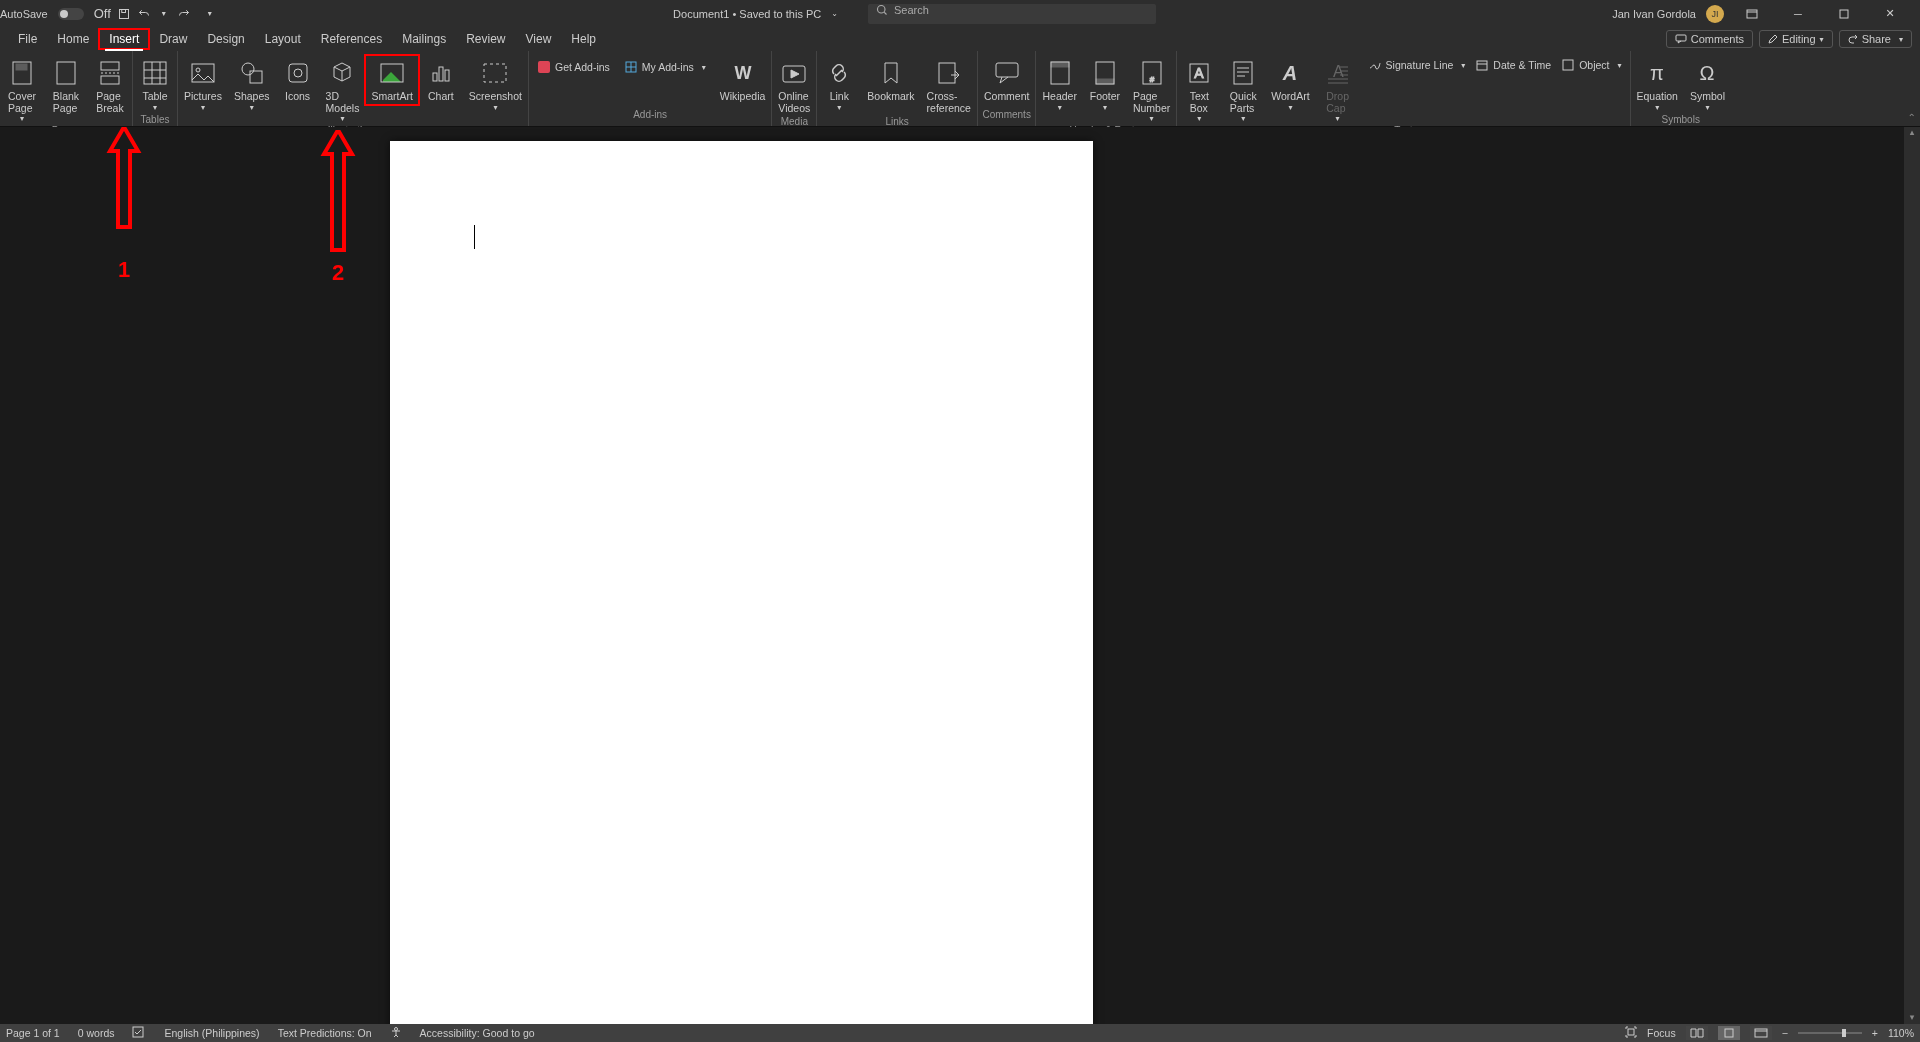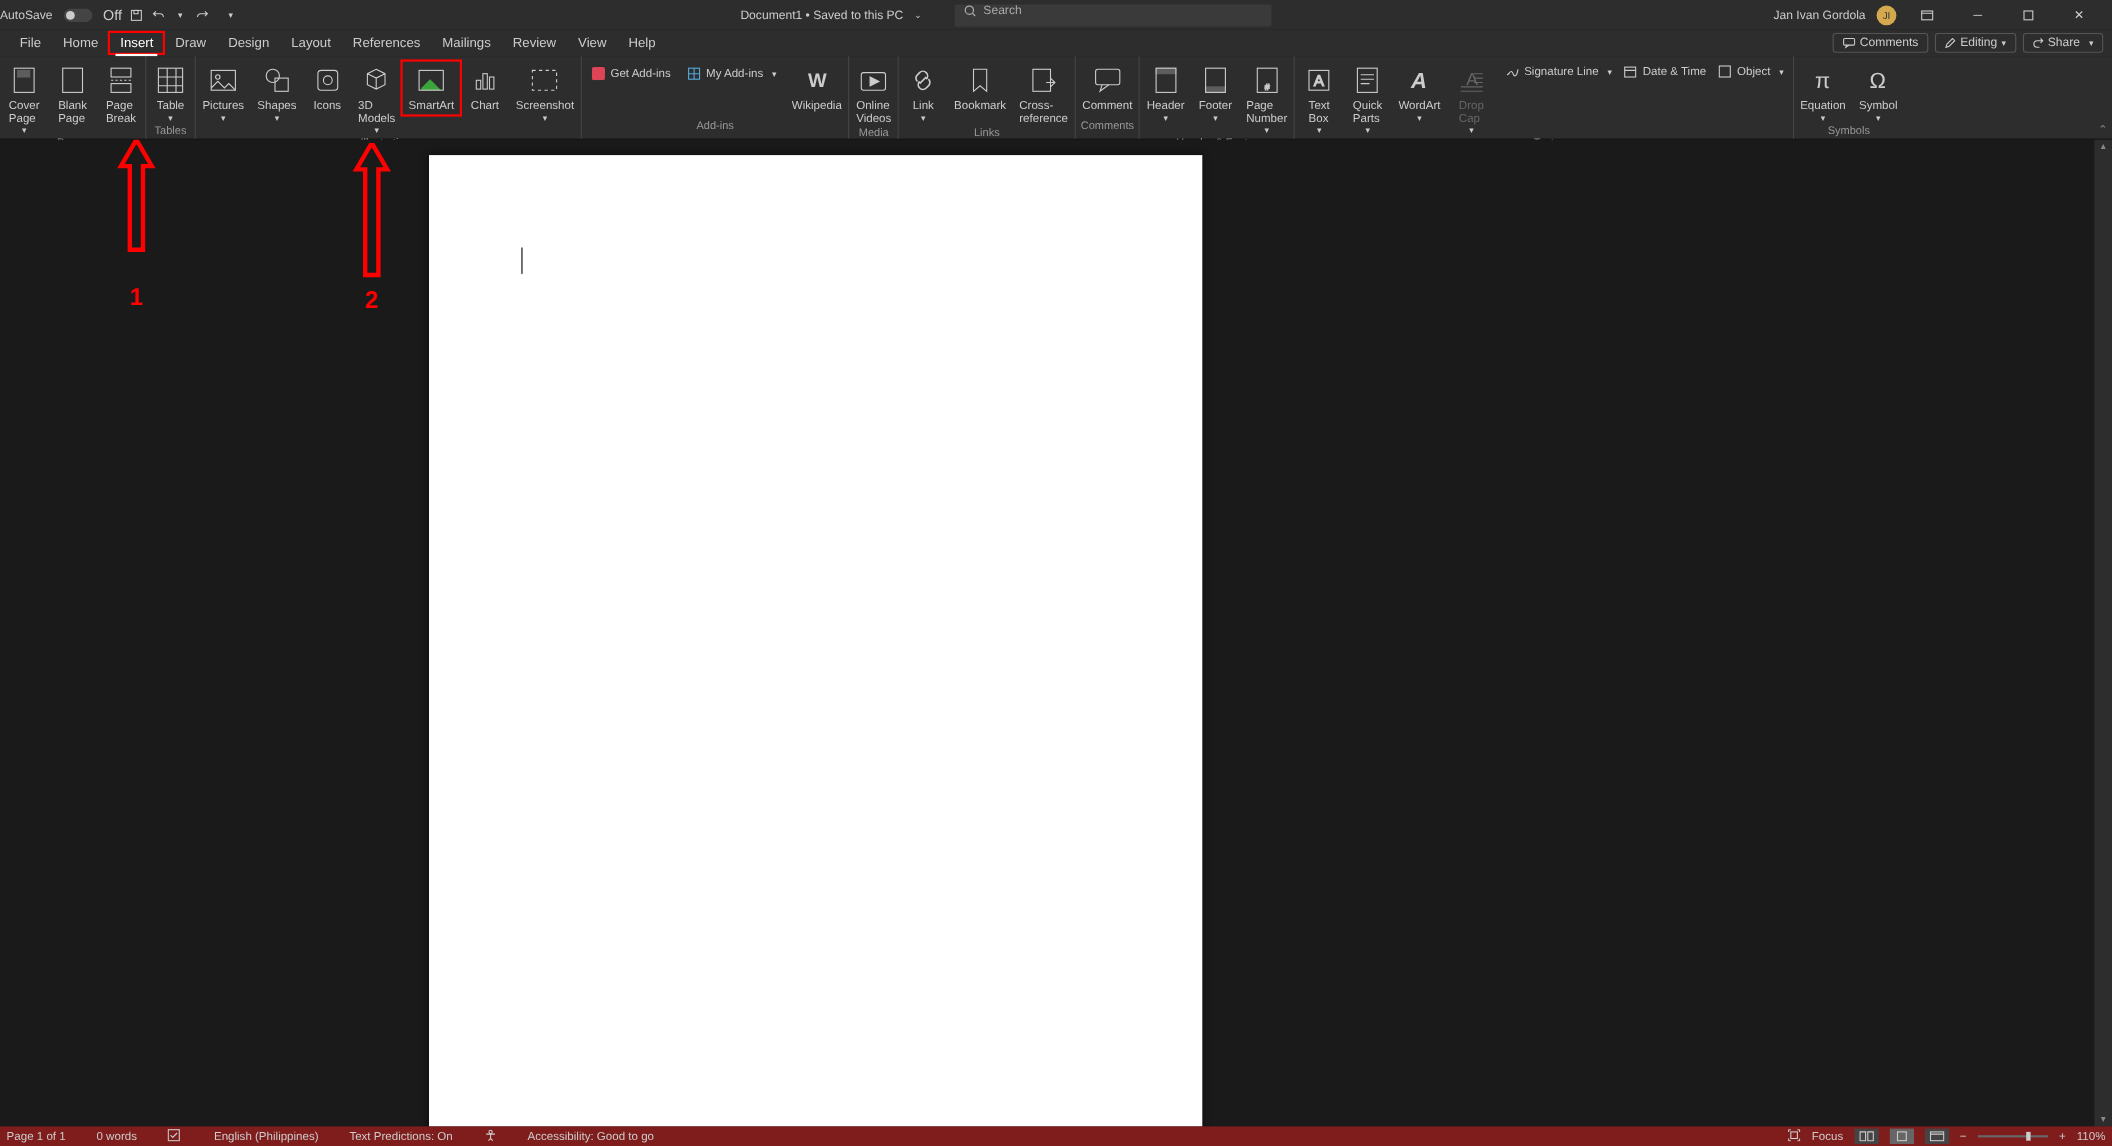--- a/index.html
+++ b/index.html
@@ -53,7 +53,7 @@
 .vscroll .thumb-dn { position:absolute; bottom:0; width:16px; height:12px; color:#888; text-align:center; font-size:9px;}
 
 
-.status-bar { position:absolute; left:0; right:0; bottom:0; height:18px; background:#7f1d1d; display:flex; align-items:center; color:#ccc; font-size:10.5px; padding:0 6px; gap:28px;text-align:right;}
+.status-bar { position:absolute; left:0; right:0; bottom:0; height:18px; background:#404040; display:flex; align-items:center; color:#ccc; font-size:10.5px; padding:0 6px; gap:18px;text-align:right;}
 .status-right { margin-left:auto; display:flex; align-items:center; gap:10px;}
 .view-btn { width:22px; height:14px; background:#444; display:flex; align-items:center; justify-content:center; color:#ccc; font-size:10px; cursor:pointer;}
 .view-btn.active { background:#666;}

